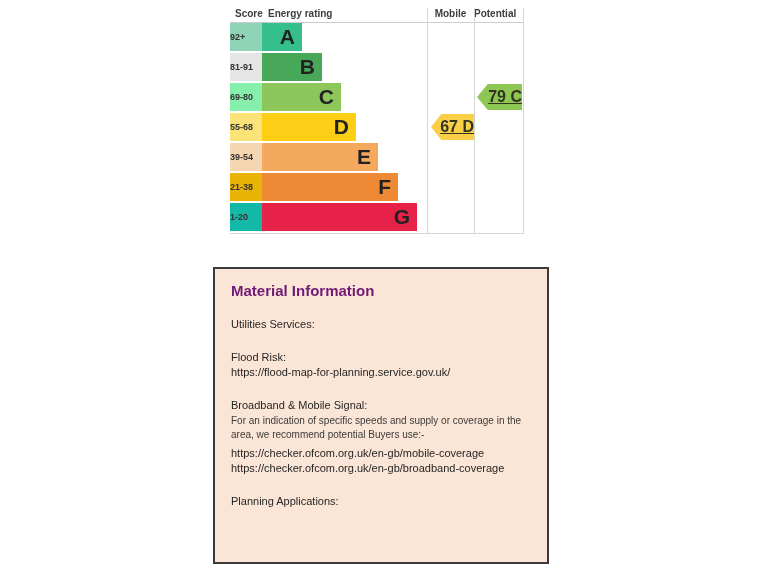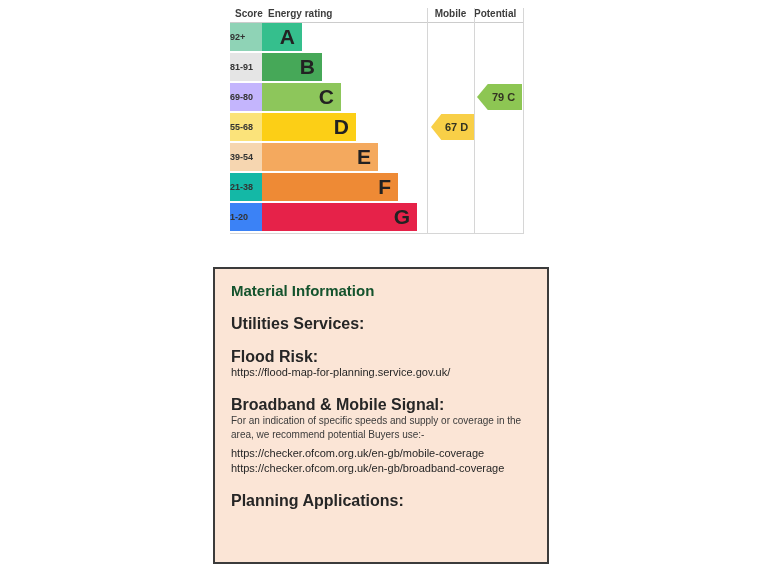--- a/index.html
+++ b/index.html
@@ -79,7 +79,7 @@
         </div>
       </div>
       <div class="band-row" style="top: 75px;">
-        <div class="score-cell" style="background:#c4b5fd">69-80</div>
+        <div class="score-cell" style="background:#86efac">69-80</div>
         <div class="bar" style="background:#8dc65b;width:79px">
           <span class="letter">C</span>
         </div>

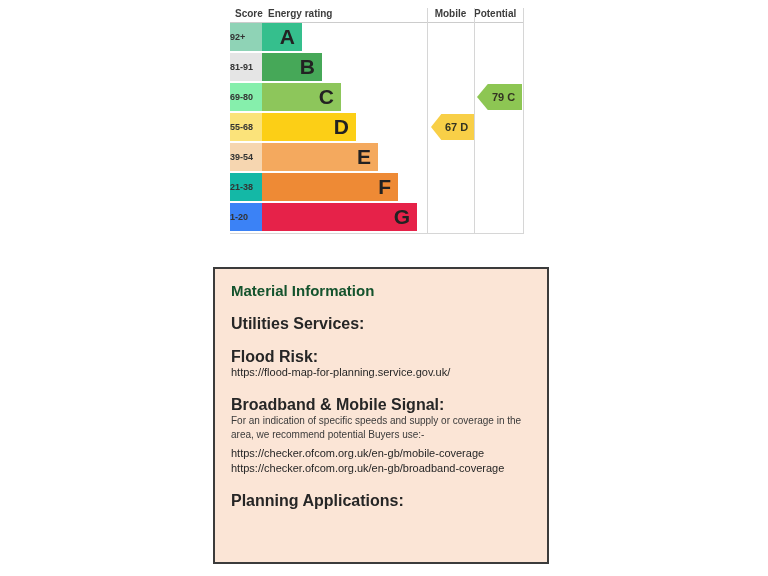--- a/index.html
+++ b/index.html
@@ -33,8 +33,9 @@
 
   .arrow {
     position:absolute; height:26px; line-height:26px; box-sizing:border-box;
-    text-align:center; padding-left:8px; font-size:11px; font-weight:700; color:#333322;
+    text-align:right; padding-left:8px; font-size:16px; font-weight:700; color:#333322;
     clip-path:polygon(0 50%, 24% 0, 100% 0, 100% 100%, 24% 100%);
+    text-decoration:underline;
   }
   #arrow-current { left:201px; width:43px; }
   #arrow-potential { left:247px; width:45px; }

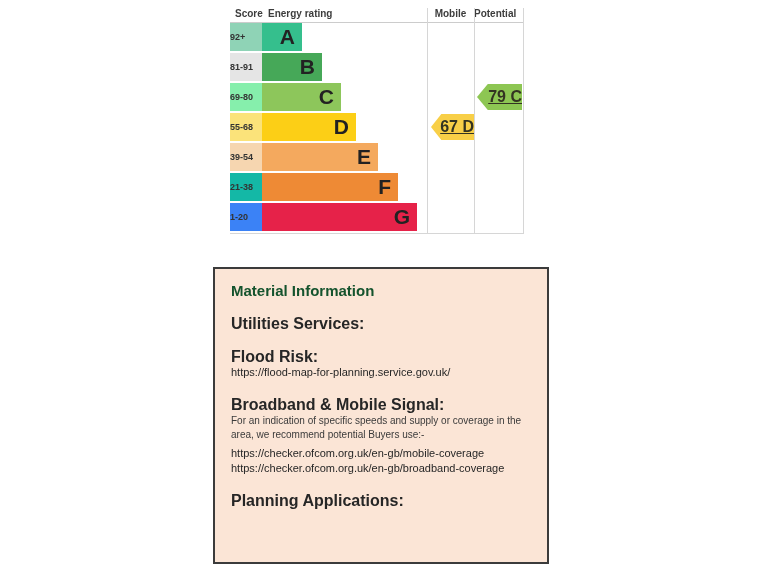--- a/index.html
+++ b/index.html
@@ -98,7 +98,7 @@
         </div>
       </div>
       <div class="band-row" style="top: 165px;">
-        <div class="score-cell" style="background:#14b8a6">21-38</div>
+        <div class="score-cell" style="background:#eab308">21-38</div>
         <div class="bar" style="background:#ee8a35;width:136px">
           <span class="letter">F</span>
         </div>

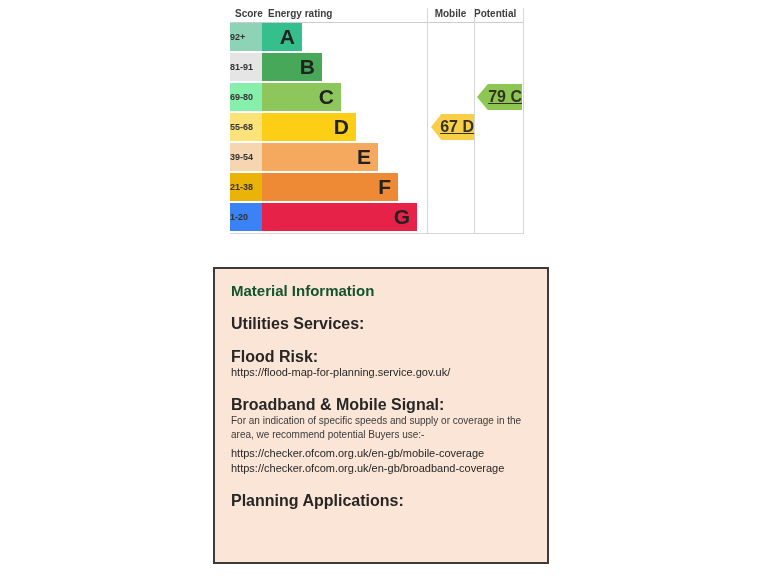--- a/index.html
+++ b/index.html
@@ -104,7 +104,7 @@
         </div>
       </div>
       <div class="band-row" style="top: 195px;">
-        <div class="score-cell" style="background:#3b82f6">1-20</div>
+        <div class="score-cell" style="background:#14b8a6">1-20</div>
         <div class="bar" style="background:#e62249;width:155px">
           <span class="letter">G</span>
         </div>

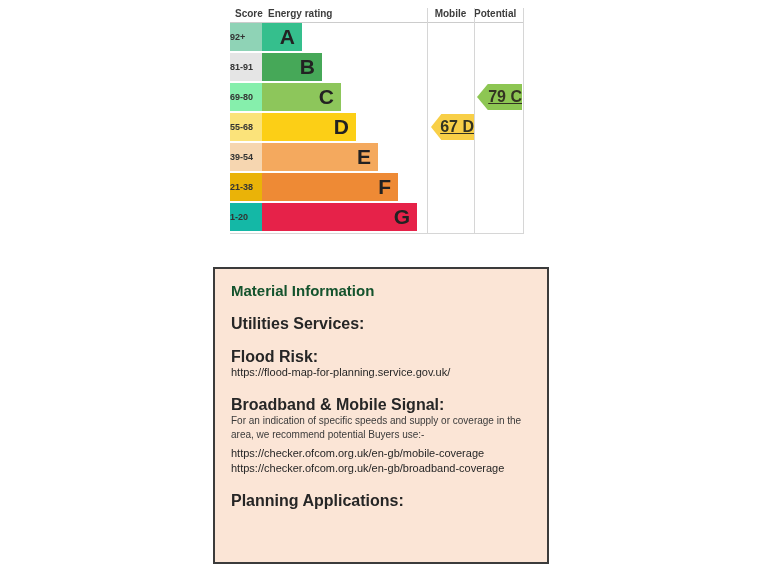--- a/index.html
+++ b/index.html
@@ -46,7 +46,7 @@
     box-sizing:border-box; background:#fbe5d6; border:2px solid #3b3b3b;
     padding:13px 16px; color:#262626;
   }
-  .mi-title { font-size:15px; font-weight:700; margin:0 0 17px 0; color:#14532d; }
+  .mi-title { font-size:15px; font-weight:700; margin:0 0 17px 0; color:#701a75; }
   .mi-section { margin-bottom:17px; }
   .mi-heading { font-size:16px; font-weight:700; line-height:16px; }
   .mi-line { font-size:11px; line-height:15px; }

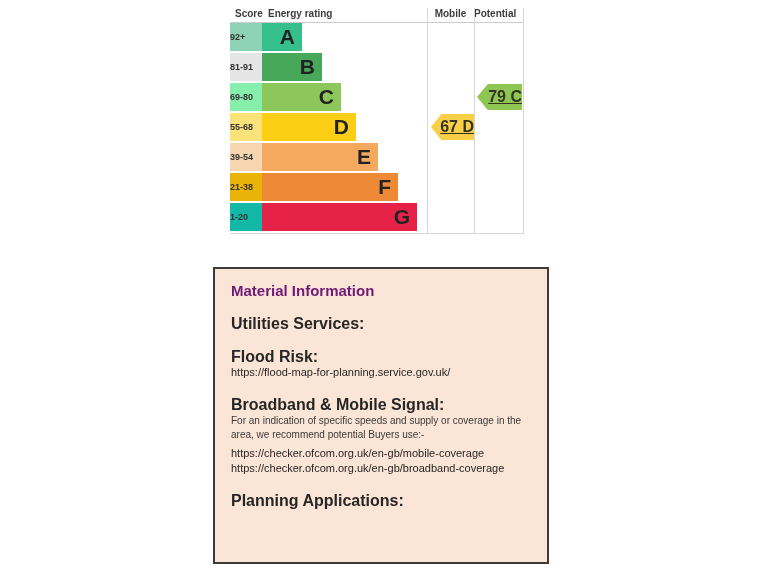--- a/index.html
+++ b/index.html
@@ -48,7 +48,7 @@
   }
   .mi-title { font-size:15px; font-weight:700; margin:0 0 17px 0; color:#701a75; }
   .mi-section { margin-bottom:17px; }
-  .mi-heading { font-size:16px; font-weight:700; line-height:16px; }
+  .mi-heading { font-size:11px; font-weight:400; line-height:16px; }
   .mi-line { font-size:11px; line-height:15px; }
   .mi-note { font-size:10px; line-height:14px; margin:1px 0 4px 0; color:#3b3b3b; }
 </style>

